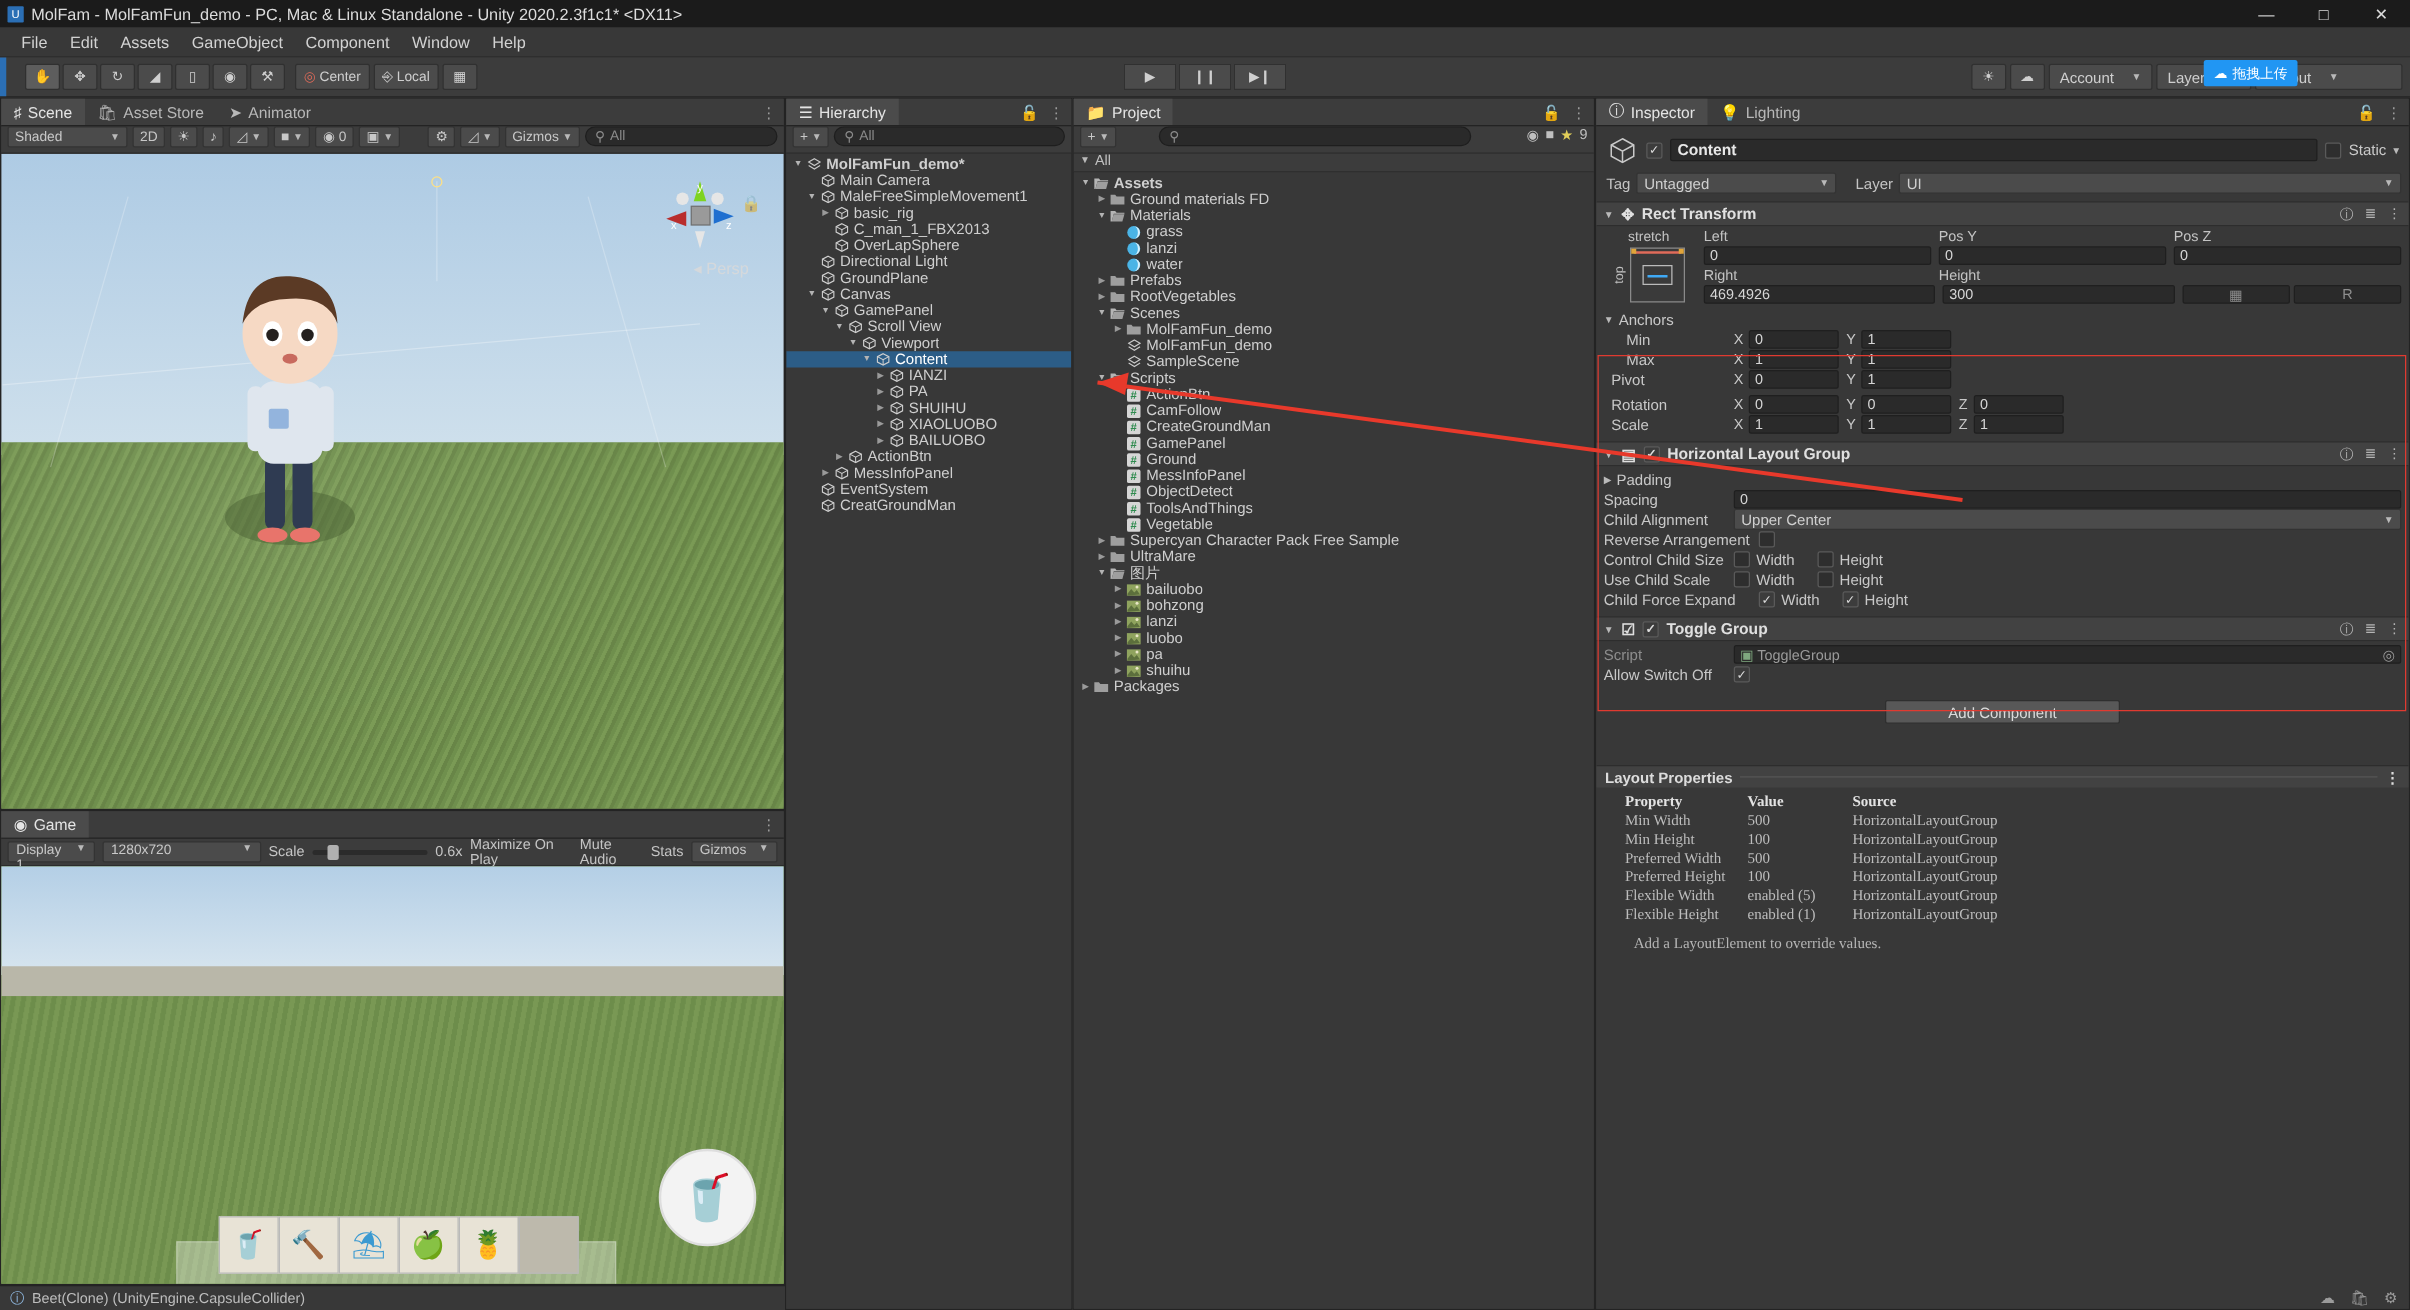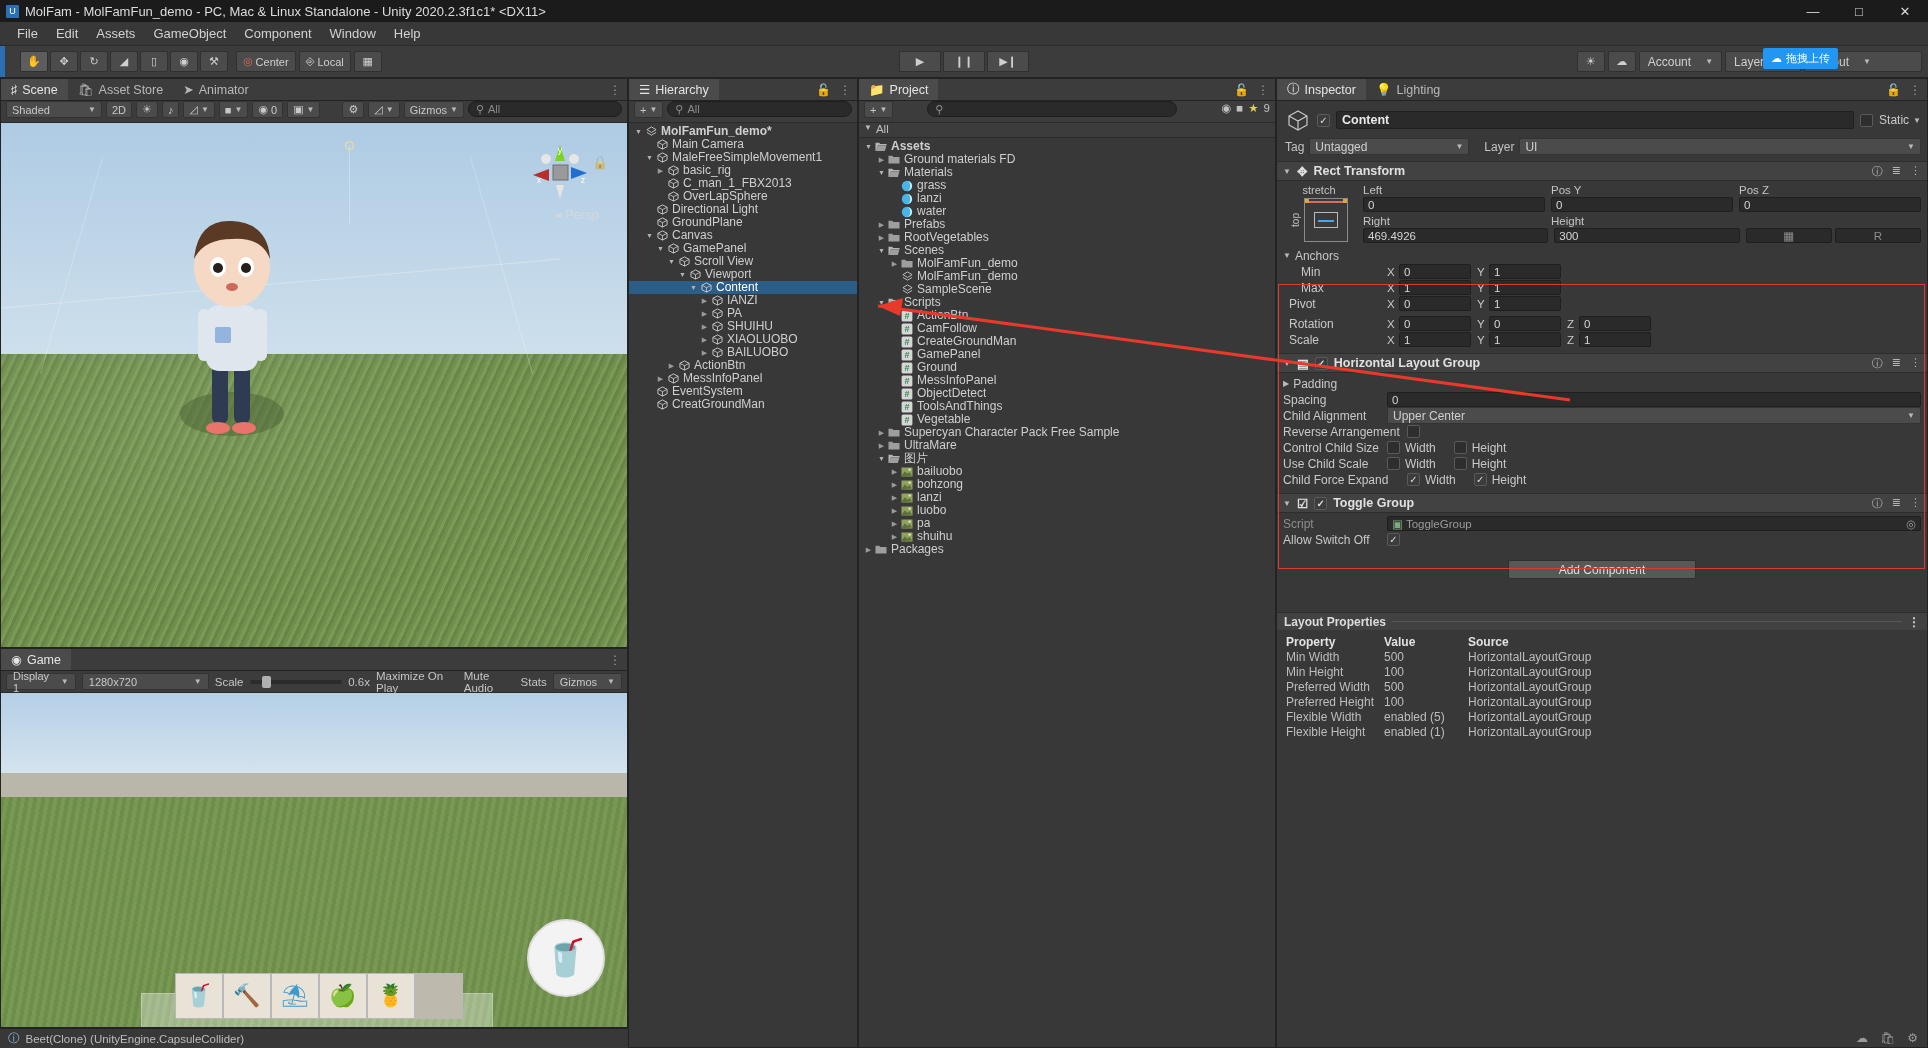--- a/index.html
+++ b/index.html
@@ -165,7 +165,7 @@
   .lp-head{ height:18px; background:#424242; display:flex; align-items:center; gap:6px; padding:0 7px;
             font-size:12px; font-weight:bold; color:#dcdcdc; border-top:1px solid #2d2d2d;}
   .lp-head .rule{ flex:1; height:1px; background:#565656;}
-  .lptable{ padding:4px 9px; font-size:12px;}
+  .lptable{ padding:4px 23px; font-size:12px;font-family:Liberation Serif, serif;}
   .lprow{ display:flex; height:15px; align-items:center; color:#bdbdbd;}
   .lprow.h{ color:#e2e2e2; font-weight:bold; }
   .lpc1{ width:98px; flex:0 0 98px;}

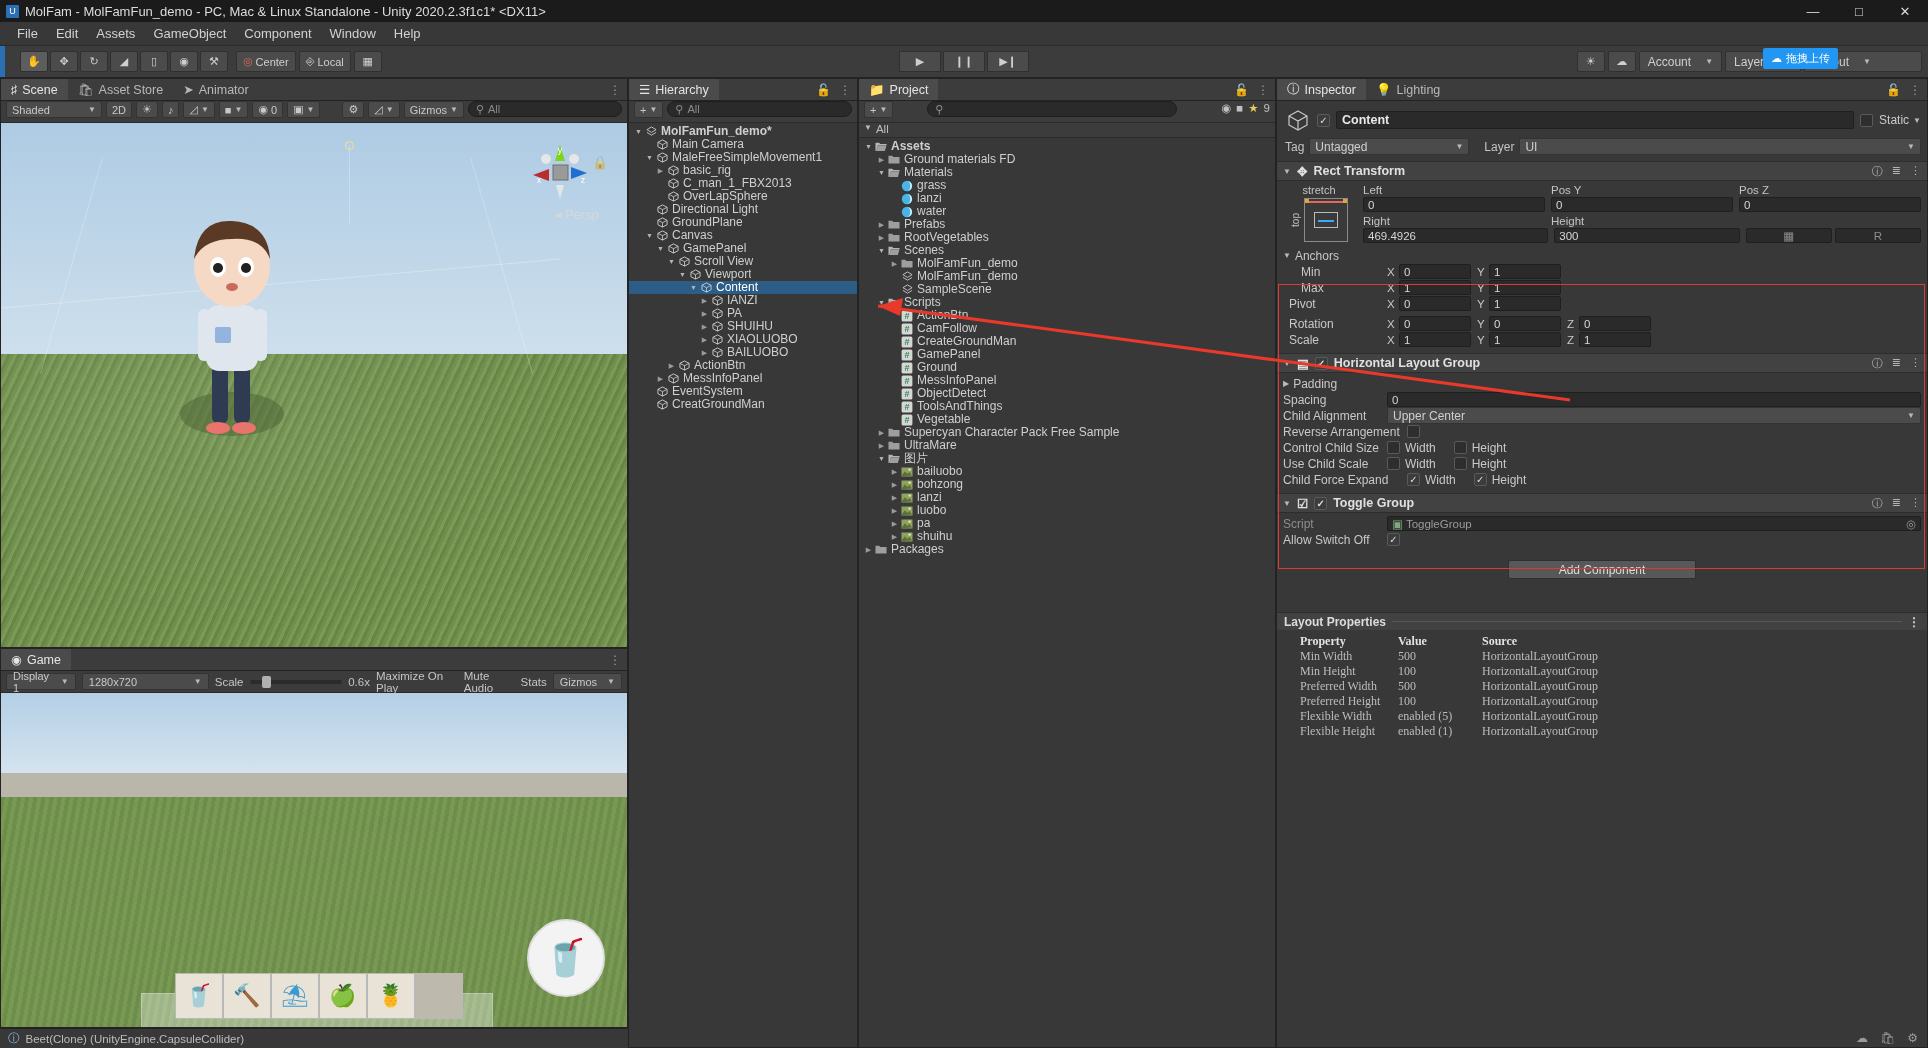--- a/index.html
+++ b/index.html
@@ -103,7 +103,7 @@
   .gbar{ height:22px; background:#3c3c3c; display:flex; align-items:center; gap:6px; padding:0 5px;
          flex:0 0 22px; border-bottom:1px solid #2b2b2b; font-size:11.5px; color:#c5c5c5;}
   .gdrop{ height:17px; background:#4b4b4b; border:1px solid #333; border-radius:2px; padding:0 6px;
-          display:flex; align-items:center; gap:10px; font-size:11px; color:#c8c8c8;}
+          display:flex; gap:10px; font-size:11px; color:#c8c8c8;}
   .slider{ width:105px; height:4px; background:#2b2b2b; border-radius:2px; position:relative;}
   .sliderknob{ position:absolute; left:12px; top:-4px; width:9px;height:12px;background:#b0b0b0;border-radius:2px;}
   .gamecanvas{ flex:1; position:relative; overflow:hidden; background:#6f8f4d;}

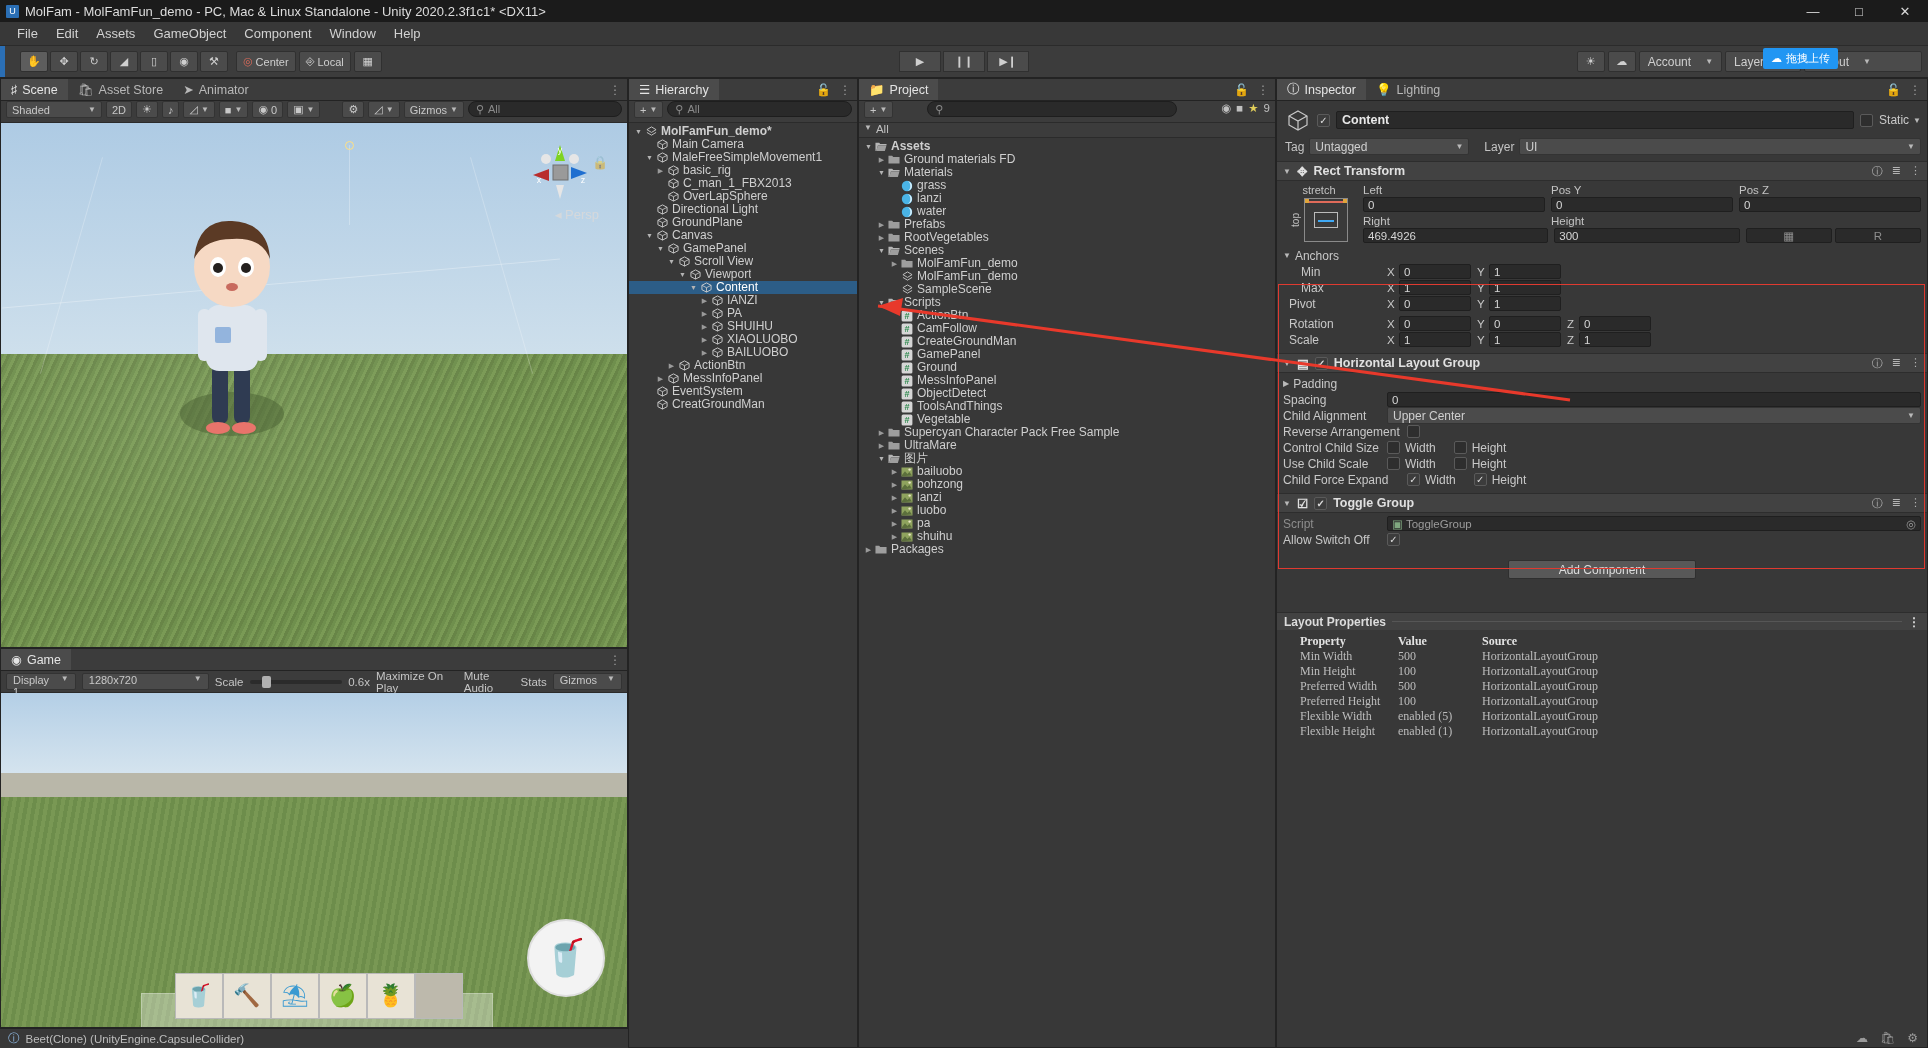--- a/index.html
+++ b/index.html
@@ -1341,6 +1341,7 @@
                   <span>HorizontalLayoutGroup</span>
                 </div>
               </div>
+            <div class="note">Add a LayoutElement to override values.</div>
           </div>
         </div>
 

